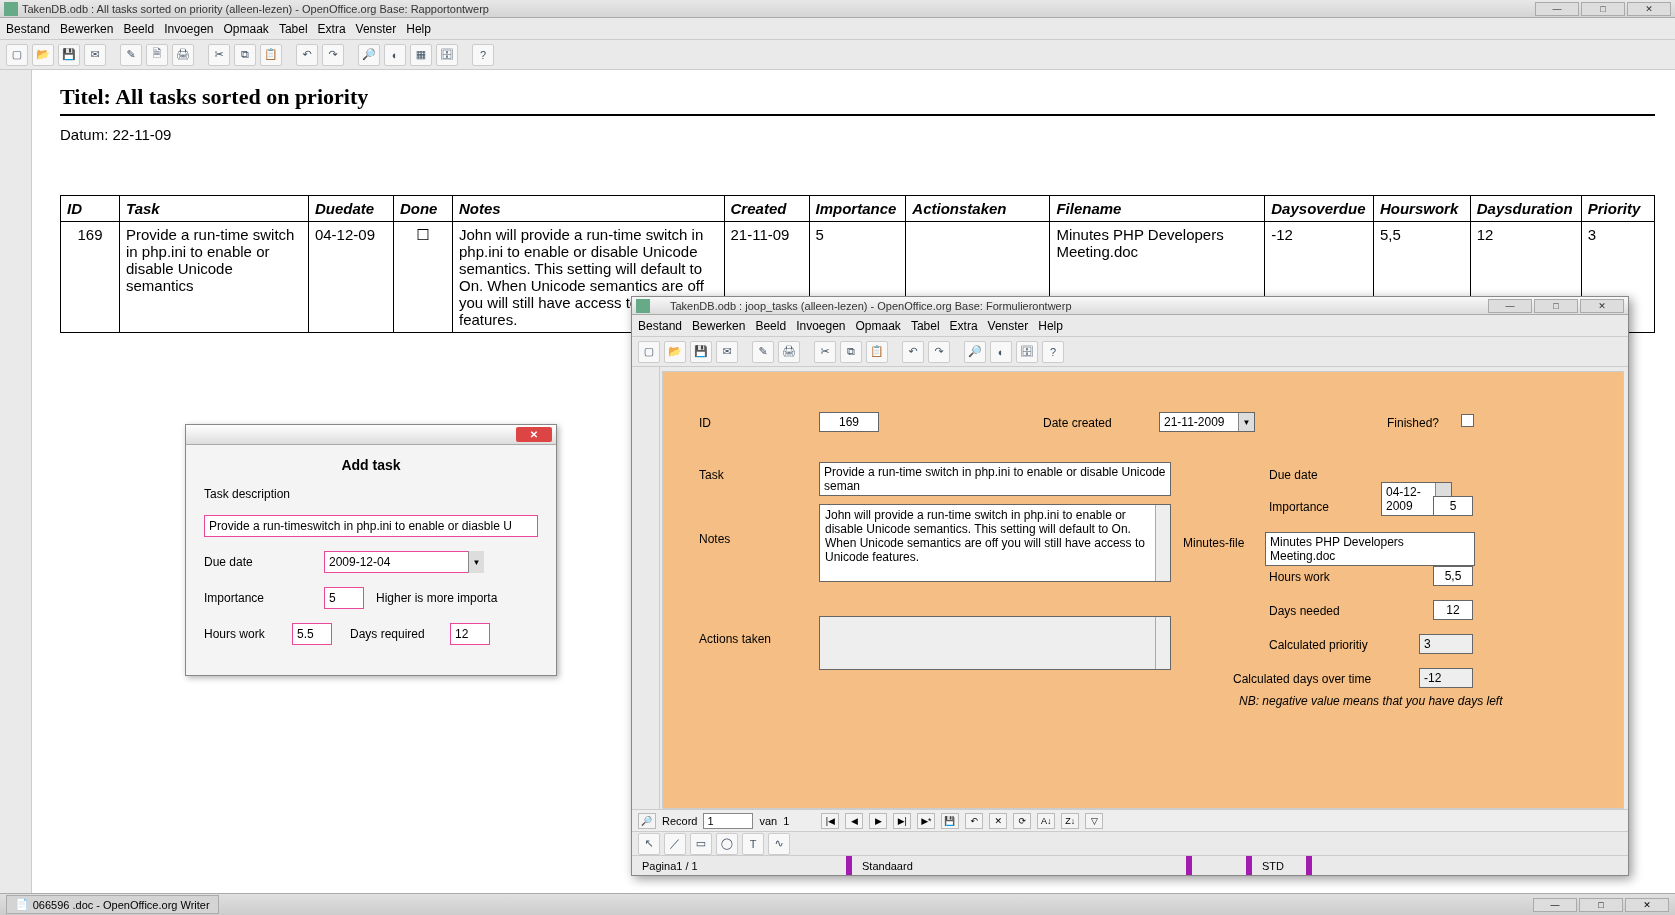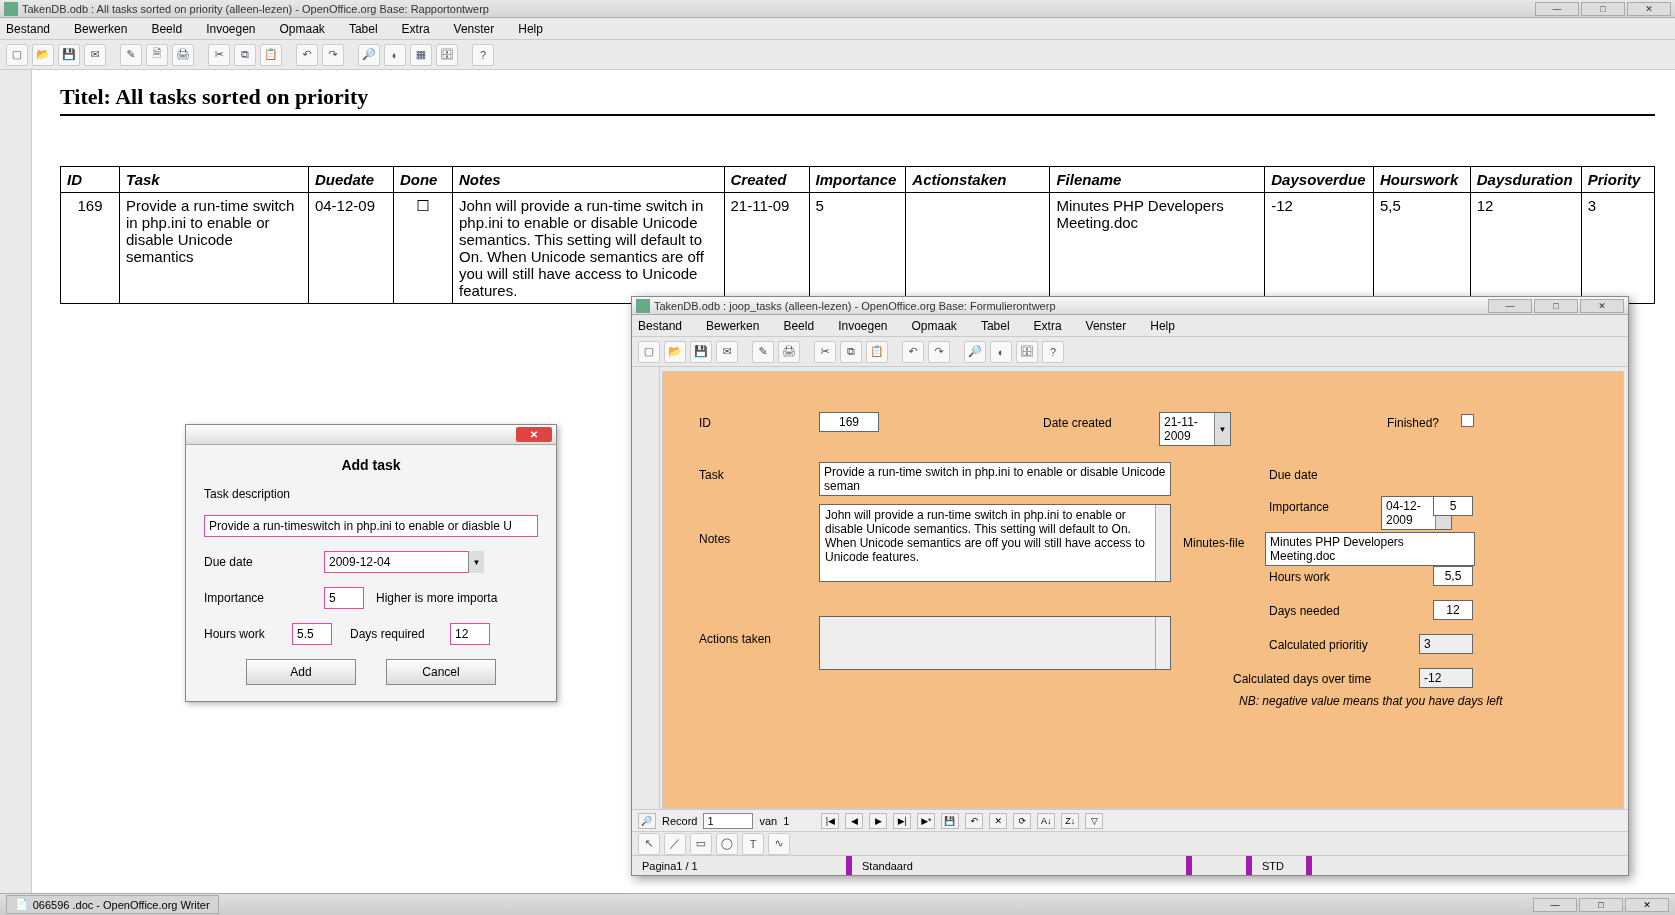--- a/index.html
+++ b/index.html
@@ -11,7 +11,7 @@
 .titlebar .tb-icon { width: 14px; height: 14px; background: #6a8; margin-right: 4px; }
 .titlebar .wc { margin-left: auto; display: flex; gap: 2px; }
 .wc-btn { width: 44px; height: 14px; background: #ddd; border: 1px solid #aaa; font-size: 9px; text-align: center; line-height: 12px; cursor: pointer; }
-.menubar { background: #eaeaea; height: 22px; display: flex; align-items: center; padding: 0 6px; gap: 24px; font-size: 12px; border-bottom: 1px solid #ccc; }
+.menubar { background: #eaeaea; height: 22px; display: flex; align-items: center; padding: 0 6px; gap: 10px; font-size: 12px; border-bottom: 1px solid #ccc; }
 .menubar span { cursor: pointer; }
 .toolbar { background: #eaeaea; height: 30px; display: flex; align-items: center; padding: 0 6px; gap: 4px; border-bottom: 1px solid #ccc; }
 .tb-btn { width: 22px; height: 22px; background: #f8f8f8; border: 1px solid #ccc; border-radius: 2px; display:flex;align-items:center;justify-content:center; font-size:11px;color:#456;}

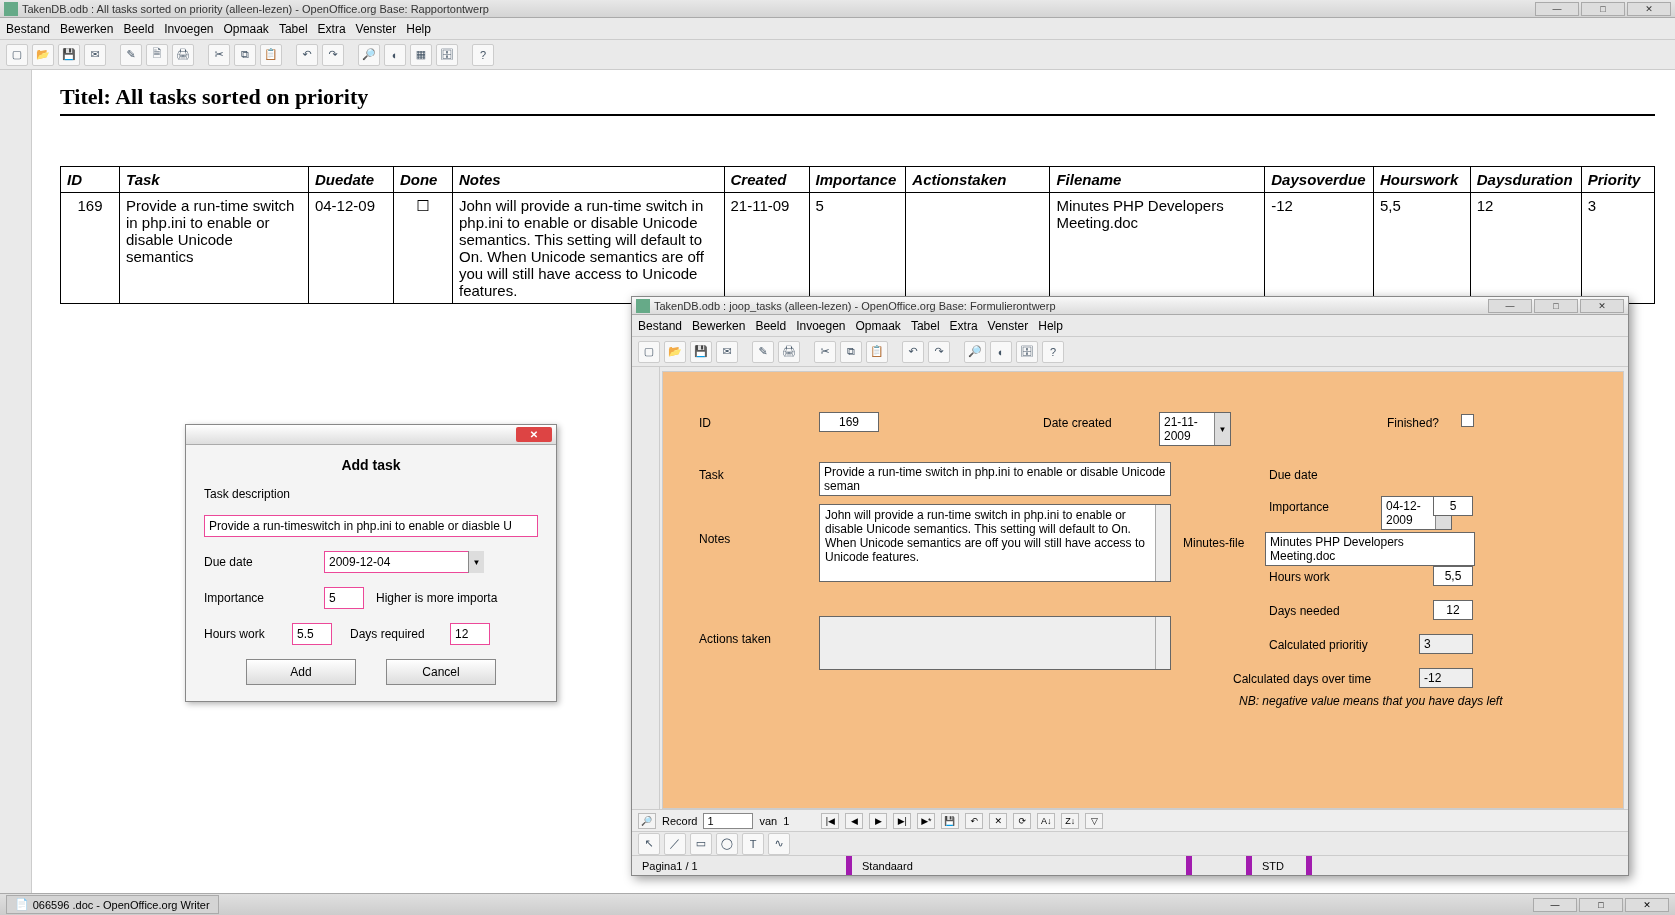--- a/index.html
+++ b/index.html
@@ -114,6 +114,7 @@
     <div class="report-page">
       <div class="report-title">Titel: All tasks sorted on priority</div>
       <div class="report-meta">
+        <div>Datum: 22-11-09</div>
       </div>
       <table class="report">
         <colgroup>

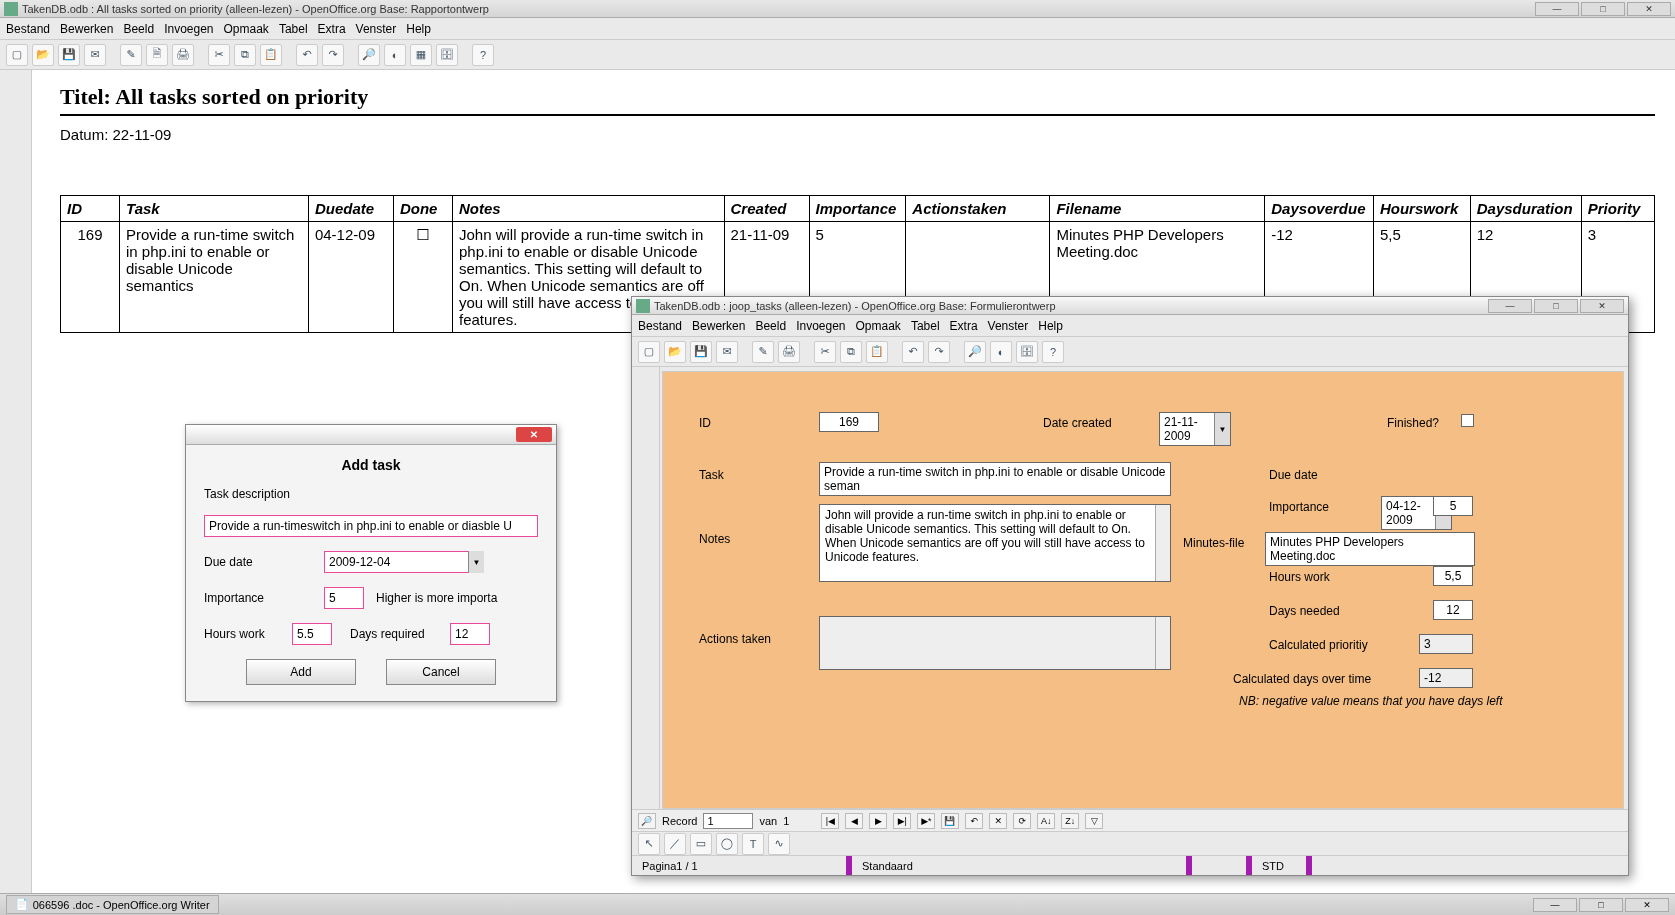--- a/index.html
+++ b/index.html
@@ -41,7 +41,7 @@
 
 
 .subwin { position:absolute; left:631px; top:296px; width:998px; height:580px; background:#eaeaea; border:1px solid #888; box-shadow:3px 3px 10px rgba(0,0,0,.4); display:flex; flex-direction:column;}
-.subwin .titlebar{background:linear-gradient(#f8f8f8,#dcdcdc);}
+.subwin .titlebar{background:linear-gradient(#f8f8f8,#dcdcdc);gap:16px;}
 .form-canvas { flex:1; margin:4px 4px 0 32px; background:#f5be85; border:1px solid #ccc; position:relative; overflow:auto;}
 .flabel { position:absolute; font-size:12px; color:#000;}
 .ffield { position:absolute; background:#fff; border:1px solid #666; font-size:12px; padding:2px 4px; }

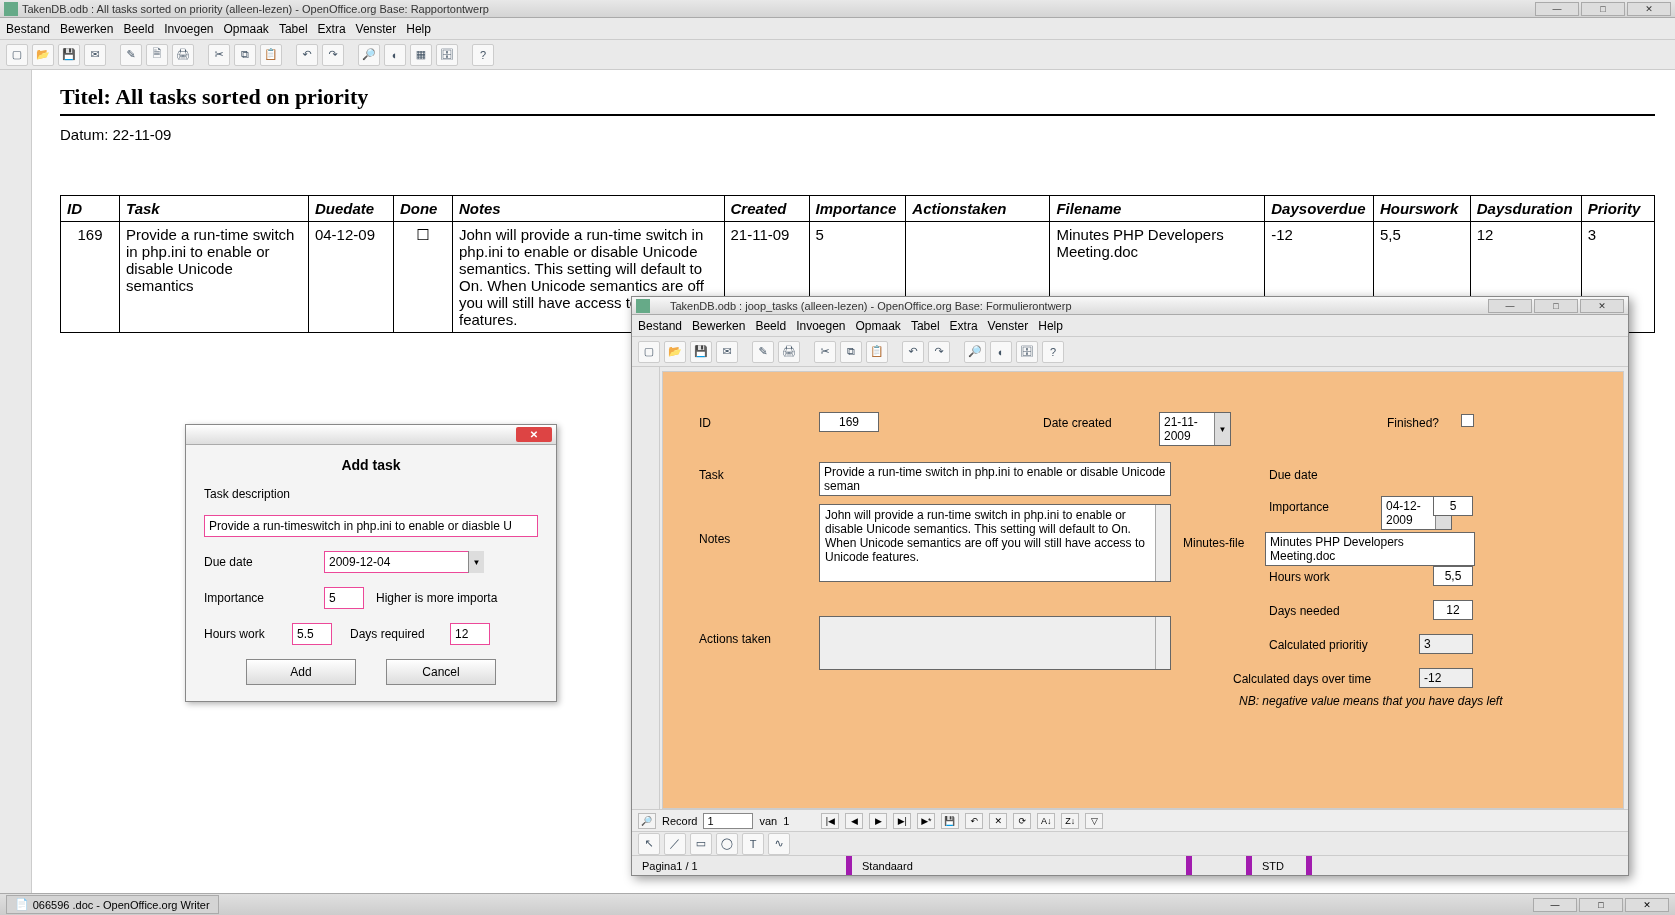--- a/index.html
+++ b/index.html
@@ -255,7 +255,7 @@
       <div class="ffield" style="left:156px;top:40px;width:60px;text-align:center">169</div>
 
       <div class="flabel" style="left:380px;top:44px">Date created</div>
-      <div class="ffield dd" style="left:496px;top:40px;width:72px;padding-right:18px"><span>21-11-2009</span><div class="dd-btn">▼</div></div>
+      <div class="ffield dd" style="left:496px;top:40px;width:96px;padding-right:18px"><span>21-11-2009</span><div class="dd-btn">▼</div></div>
 
       <div class="flabel" style="left:724px;top:44px">Finished?</div>
       <div class="fcheck" style="left:798px;top:42px"></div>

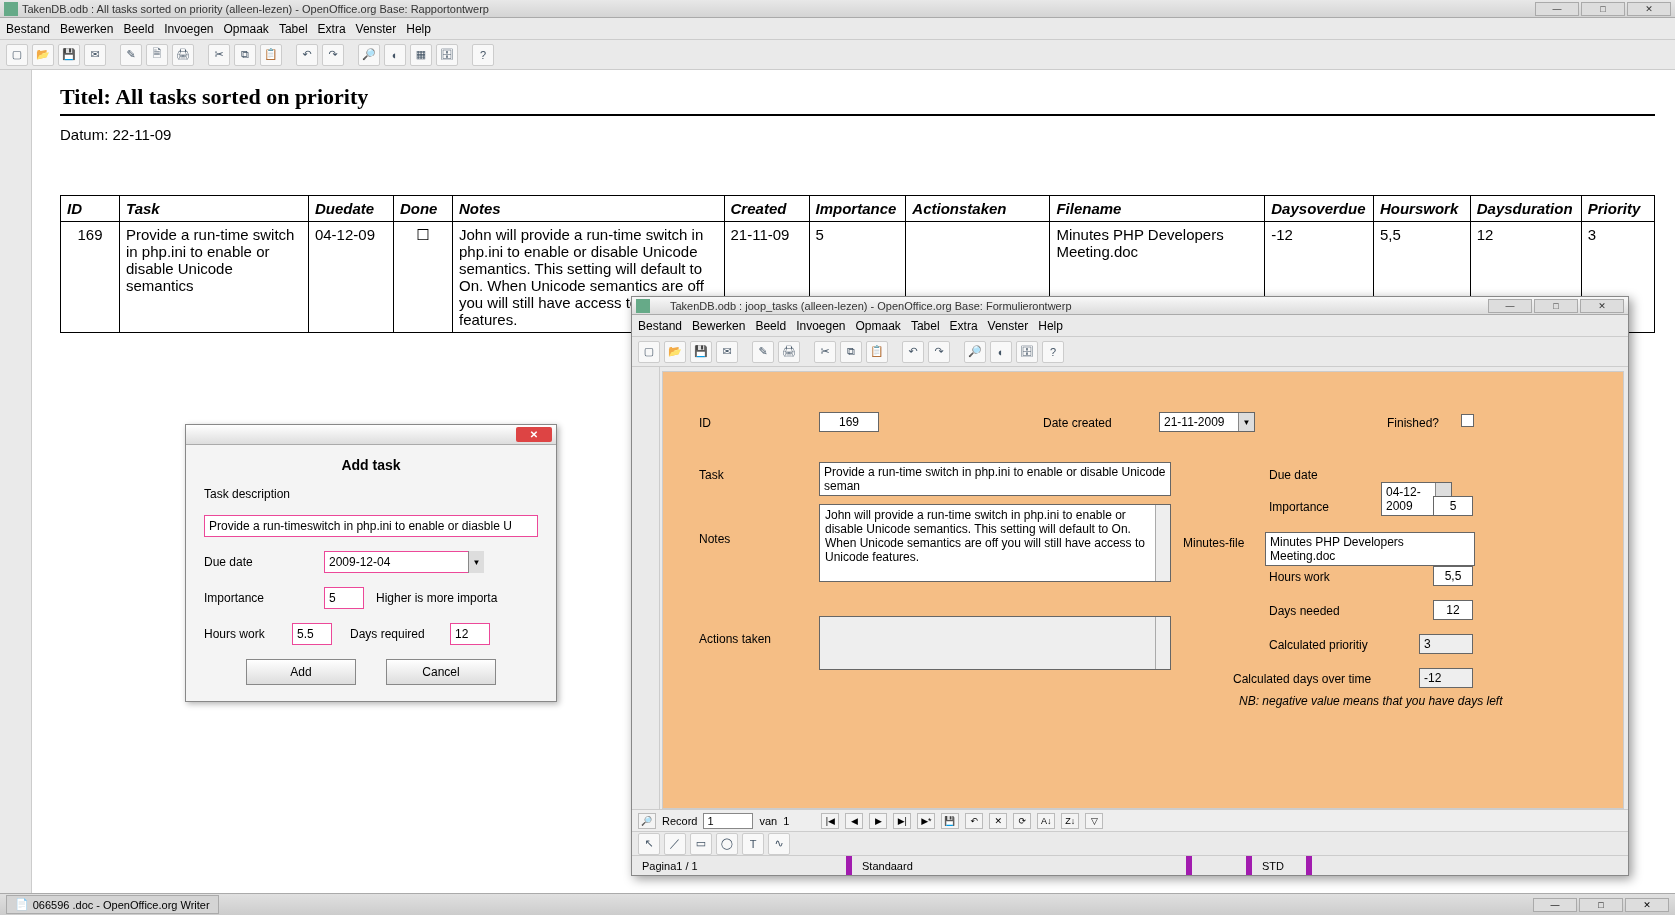--- a/index.html
+++ b/index.html
@@ -198,10 +198,6 @@
       <label style="width:100px;margin-left:18px">Days required</label>
       <input class="dlg-input dlg-sm" value="12" style="">
     </div>
-    <div class="btns">
-      <button class="dbtn">Add</button>
-      <button class="dbtn">Cancel</button>
-    </div>
   </div>
 </div>
 

